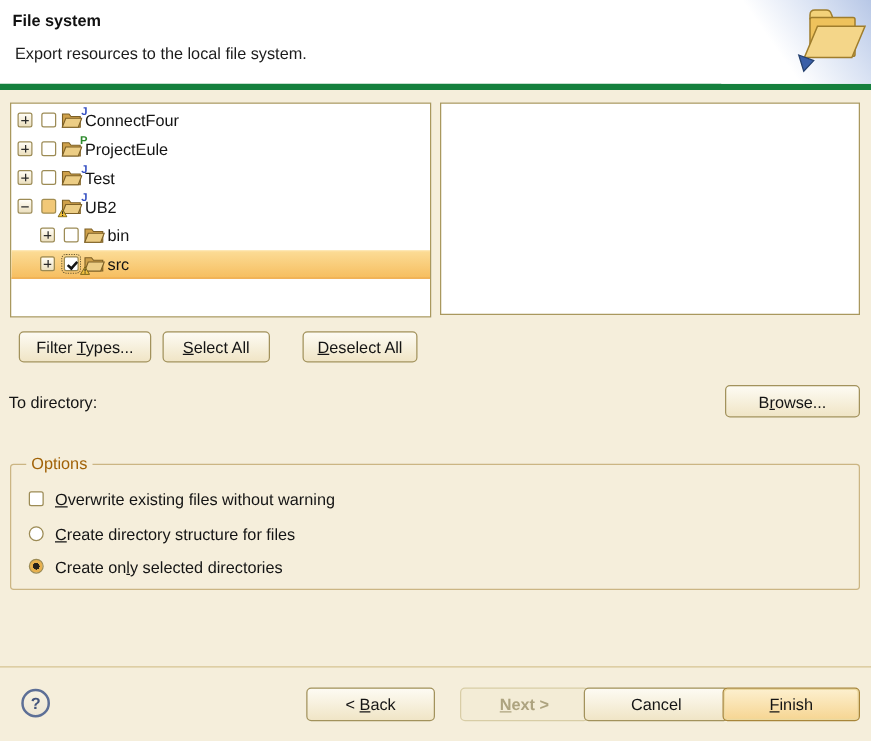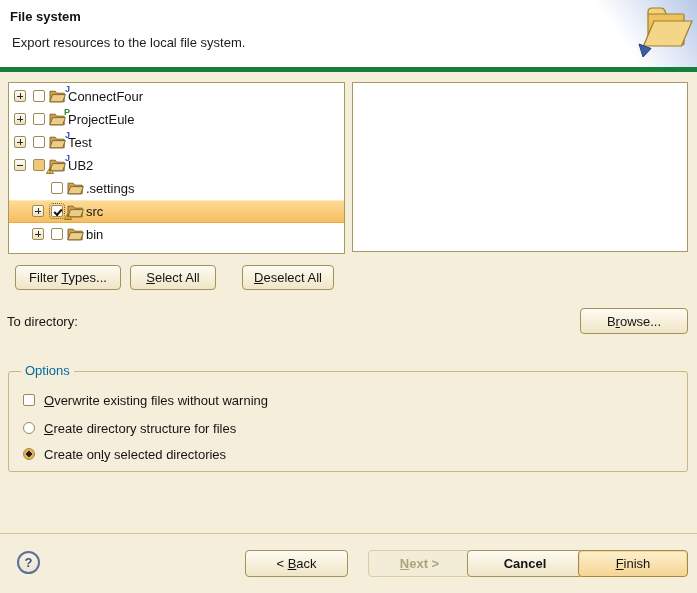--- a/index.html
+++ b/index.html
@@ -148,14 +148,6 @@
           </svg><span class="dec" style="color: rgb(53, 80, 194);">J</span></span>
         <span class="tlabel" style="left: 59px;">UB2</span>
       </div>
-      <div class="tree-row">
-        <span class="cb unchecked" style="left: 42px;"></span>
-        <span class="ficon" style="left: 58px;"><svg width="17" height="14" viewBox="0 0 17 14">
-            <path d="M1 2.2 L6.2 2.2 L7.8 4.2 L15.2 4.2 L15.2 12.8 L1 12.8 Z" fill="#cfa14b" stroke="#7d6026" stroke-width="0.9"></path>
-            <path d="M3.6 5.6 L16.4 5.6 L13.6 12.8 L0.8 12.8 Z" fill="#eccd85" stroke="#7d6026" stroke-width="0.9"></path>
-          </svg></span>
-        <span class="tlabel" style="left: 77px;">.settings</span>
-      </div>
       <div class="tree-row selected">
         <span class="expand plus" style="left: 23px;"></span>
         <span class="cb checked" style="left: 42px;"></span>

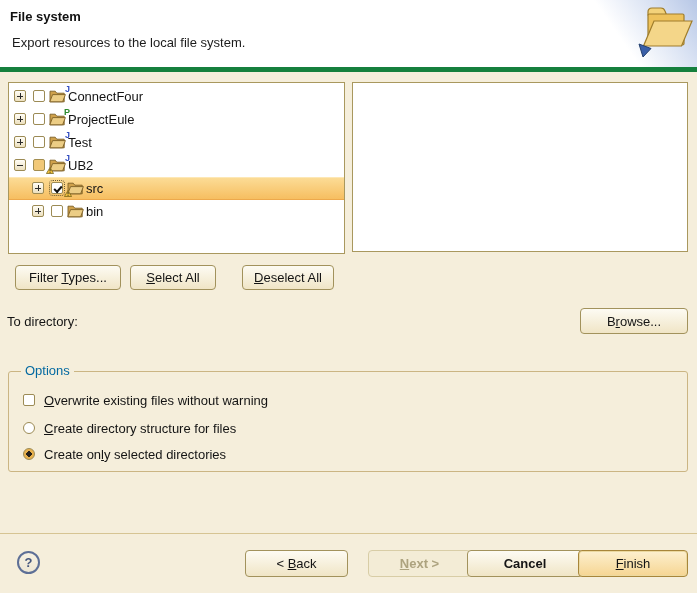--- a/index.html
+++ b/index.html
@@ -148,6 +148,15 @@
           </svg><span class="dec" style="color: rgb(53, 80, 194);">J</span></span>
         <span class="tlabel" style="left: 59px;">UB2</span>
       </div>
+      <div class="tree-row">
+        <span class="expand plus" style="left: 23px;"></span>
+        <span class="cb unchecked" style="left: 42px;"></span>
+        <span class="ficon" style="left: 58px;"><svg width="17" height="14" viewBox="0 0 17 14">
+            <path d="M1 2.2 L6.2 2.2 L7.8 4.2 L15.2 4.2 L15.2 12.8 L1 12.8 Z" fill="#cfa14b" stroke="#7d6026" stroke-width="0.9"></path>
+            <path d="M3.6 5.6 L16.4 5.6 L13.6 12.8 L0.8 12.8 Z" fill="#eccd85" stroke="#7d6026" stroke-width="0.9"></path>
+          </svg></span>
+        <span class="tlabel" style="left: 77px;">bin</span>
+      </div>
       <div class="tree-row selected">
         <span class="expand plus" style="left: 23px;"></span>
         <span class="cb checked" style="left: 42px;"></span>
@@ -161,15 +170,6 @@
           </svg></span>
         <span class="tlabel" style="left: 77px;">src</span>
       </div>
-      <div class="tree-row">
-        <span class="expand plus" style="left: 23px;"></span>
-        <span class="cb unchecked" style="left: 42px;"></span>
-        <span class="ficon" style="left: 58px;"><svg width="17" height="14" viewBox="0 0 17 14">
-            <path d="M1 2.2 L6.2 2.2 L7.8 4.2 L15.2 4.2 L15.2 12.8 L1 12.8 Z" fill="#cfa14b" stroke="#7d6026" stroke-width="0.9"></path>
-            <path d="M3.6 5.6 L16.4 5.6 L13.6 12.8 L0.8 12.8 Z" fill="#eccd85" stroke="#7d6026" stroke-width="0.9"></path>
-          </svg></span>
-        <span class="tlabel" style="left: 77px;">bin</span>
-      </div>
     </div>
   <div class="detail-panel"></div>
 

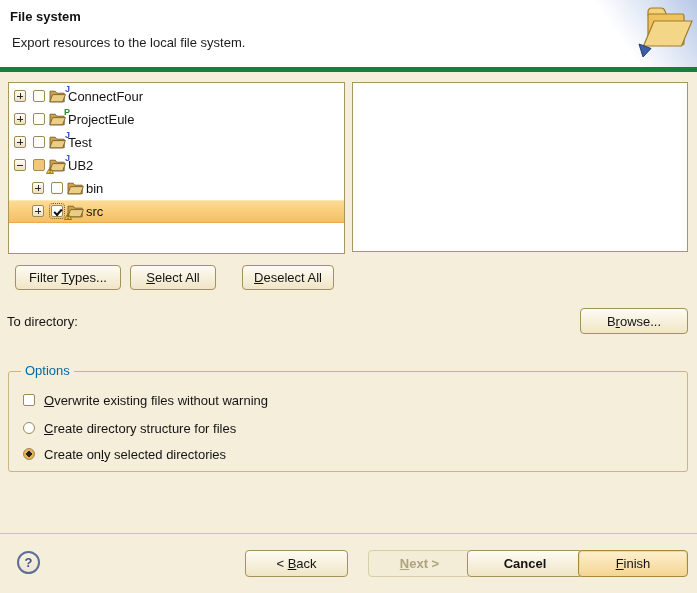--- a/index.html
+++ b/index.html
@@ -65,7 +65,7 @@
   .options{position:absolute;left:8px;top:371px;width:678px;height:99px;
      border:1px solid #cbb583;border-radius:3px;}
   .options-legend{position:absolute;left:12px;top:-9px;background:#f5eedb;padding:0 4px;
-     font-size:13px;color:#0369a1;}
+     font-size:13px;color:#a16207;}
   .opt-row{position:absolute;left:14px;height:17px;white-space:nowrap;}
   .opt-row .ctrl{display:inline-block;vertical-align:middle;width:12px;height:12px;
      border:1px solid #9c8b55;box-sizing:border-box;background:#fff;margin-top:-2px;}

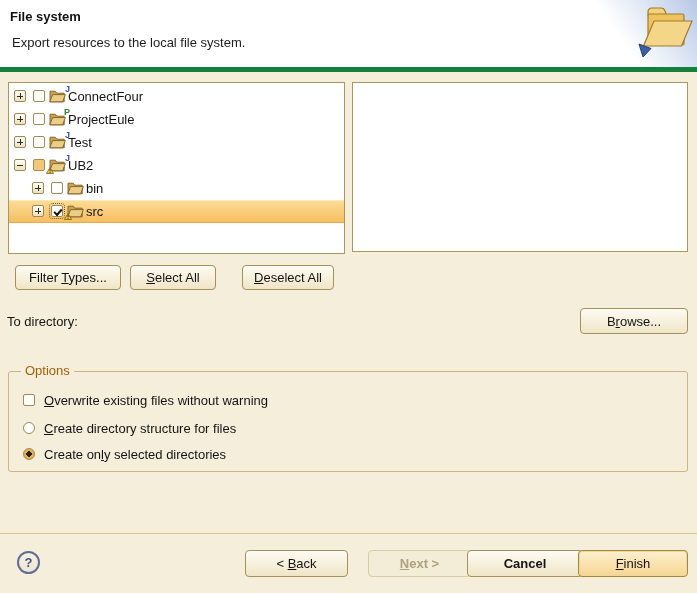--- a/index.html
+++ b/index.html
@@ -84,7 +84,7 @@
      background:linear-gradient(#ffffff33,#00000008);}
   #back-btn{left:245px;top:550px;width:103px;height:27px;}
   #next-btn{left:368px;top:550px;width:103px;height:27px;font-weight:bold;}
-  #cancel-btn{left:467px;top:550px;width:116px;height:27px;font-weight:bold;}
+  #cancel-btn{left:467px;top:550px;width:116px;height:27px;}
   #finish-btn{left:578px;top:550px;width:110px;height:27px;}
   u{text-decoration:underline;}
 </style>

